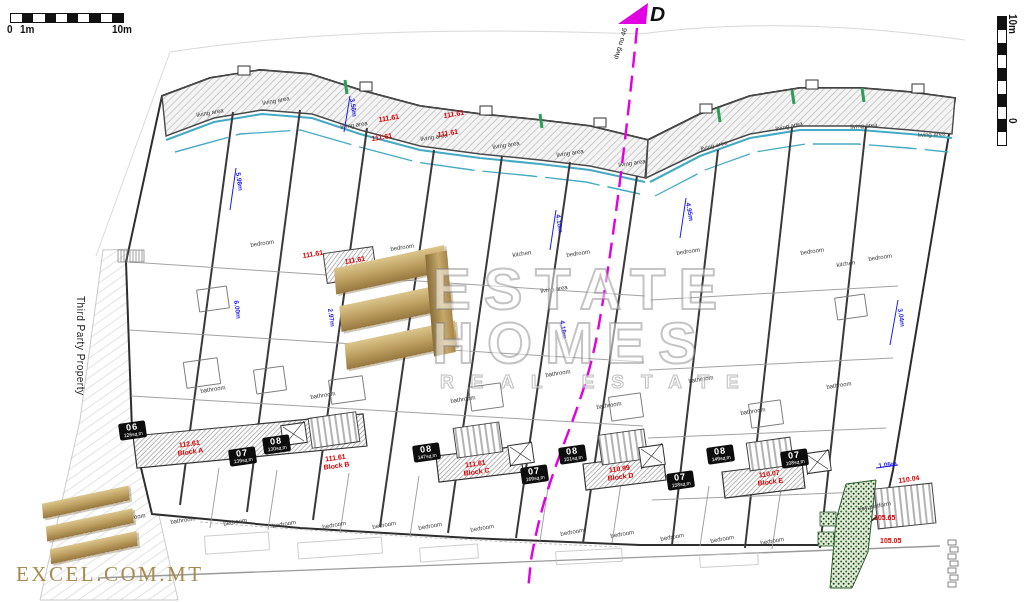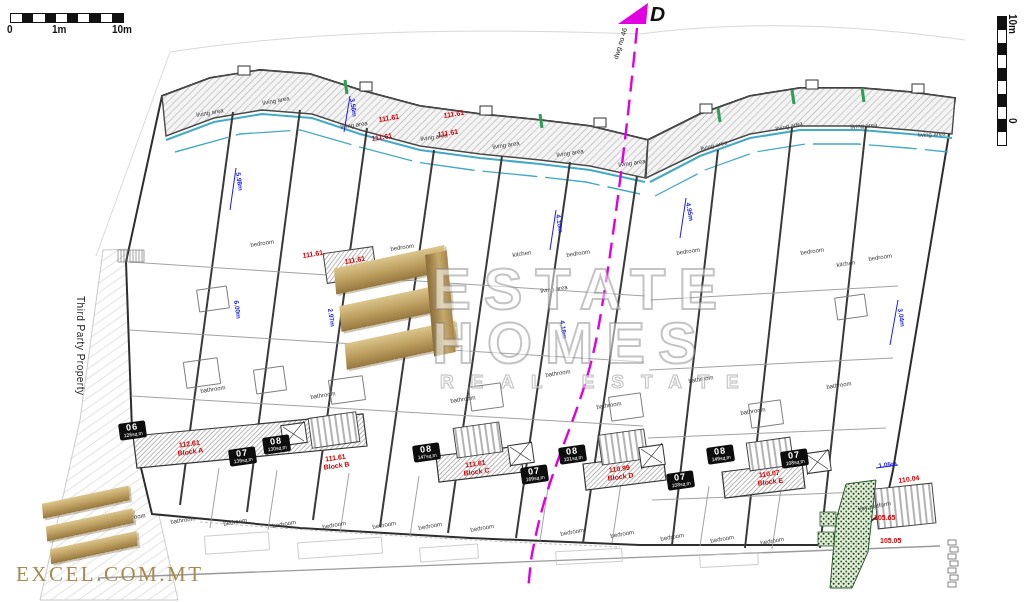--- a/index.html
+++ b/index.html
@@ -354,7 +354,7 @@
       <div class="seg-b"></div>
   </div>
   <div class="sb-lbl" style="left:7px;top:24px;">0</div>
-  <div class="sb-lbl" style="left:20px;top:24px;margin-left:32px;">1m</div>
+  <div class="sb-lbl" style="left:20px;top:24px;">1m</div>
   <div class="sb-lbl" style="left:112px;top:24px;">10m</div>
 
   <div class="sb-right">

